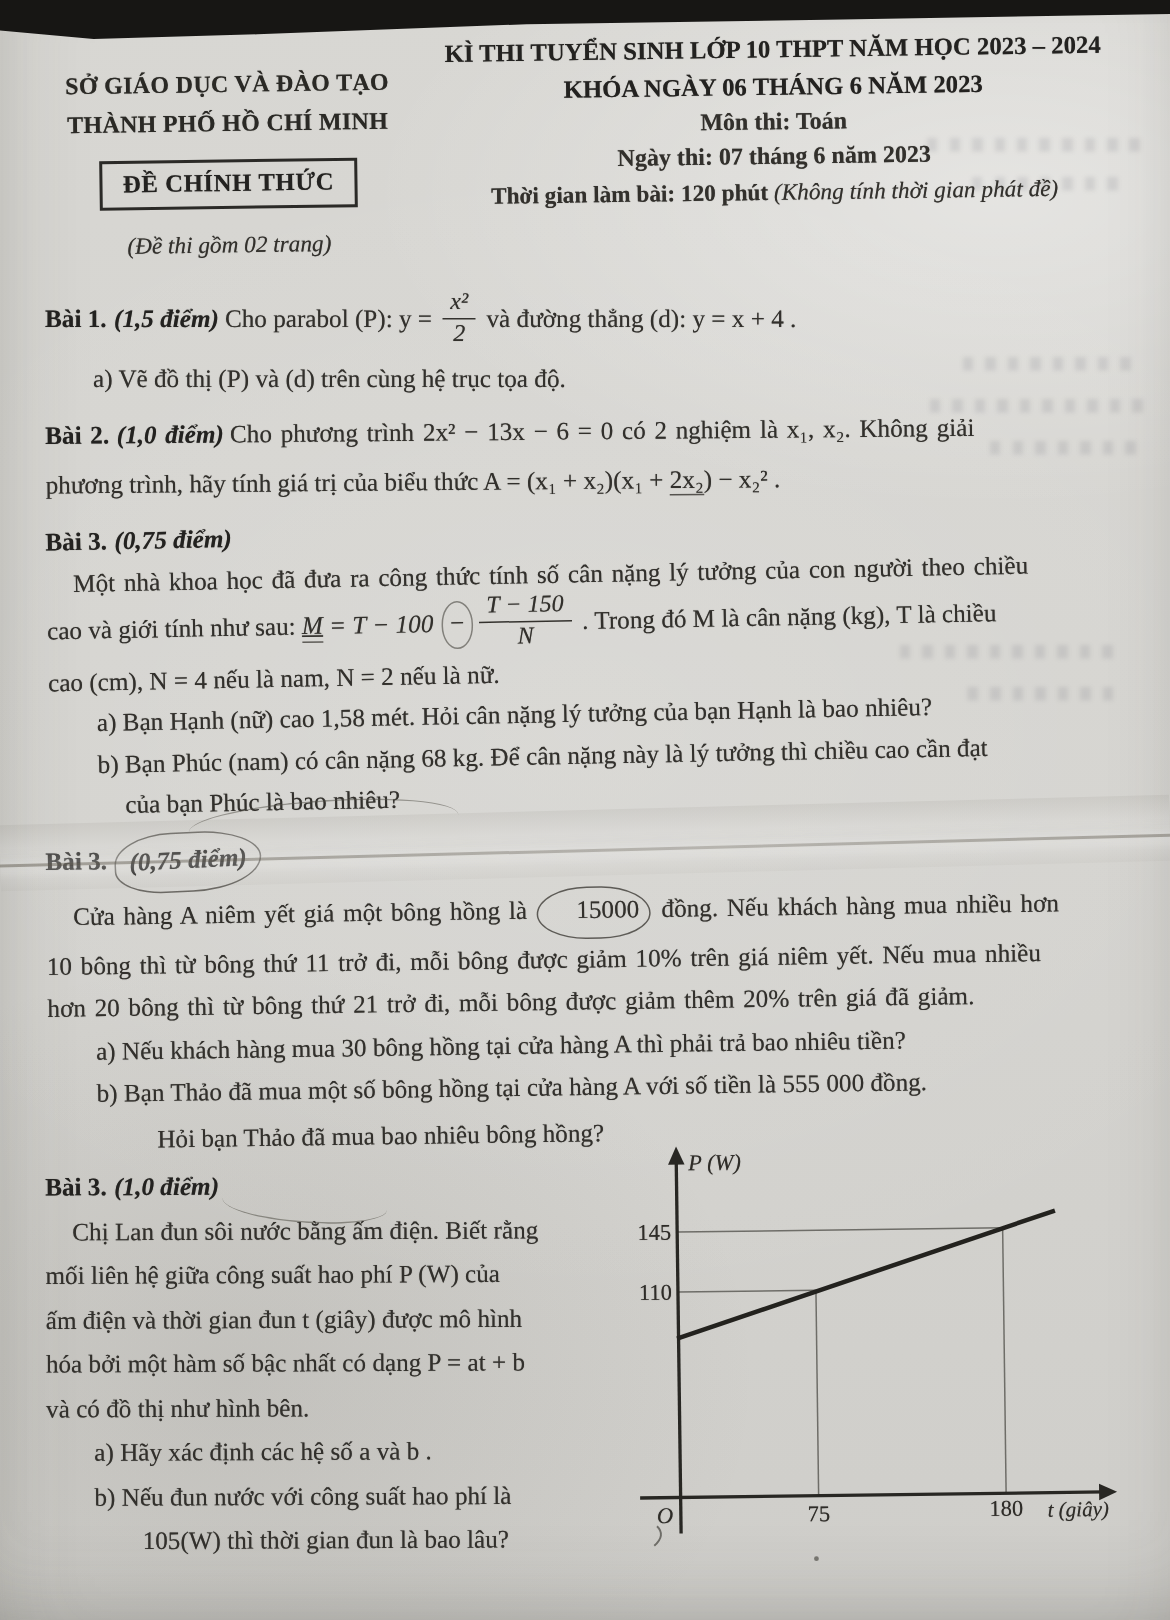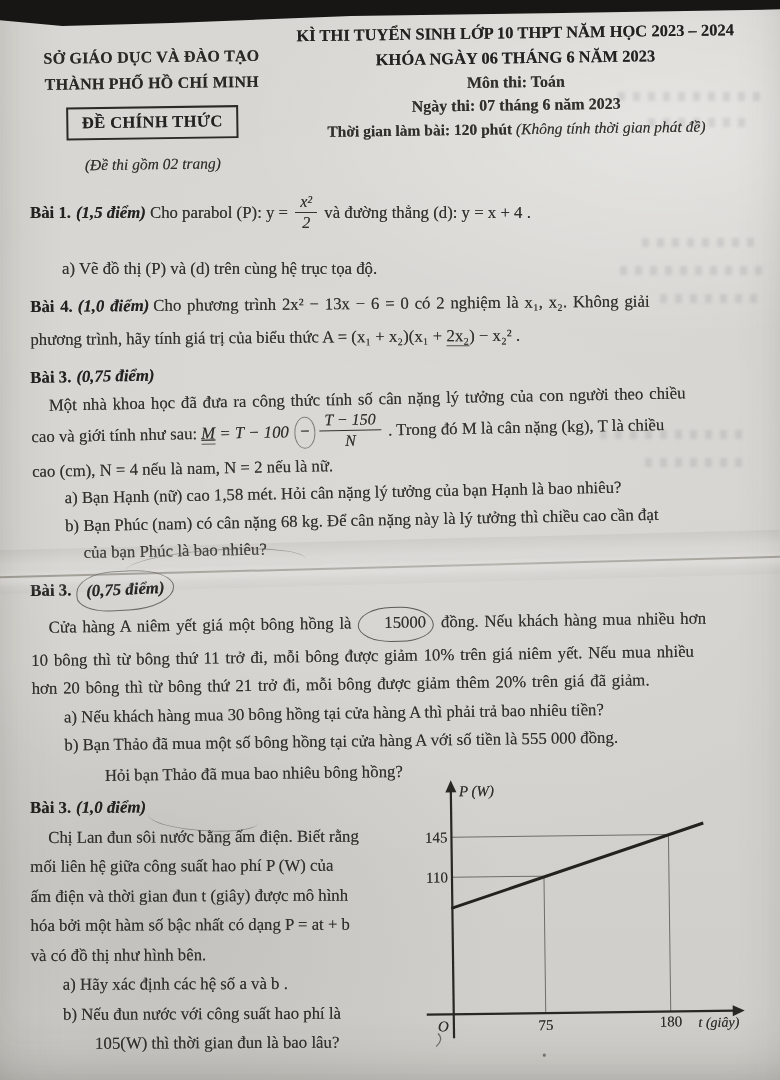--- a/index.html
+++ b/index.html
@@ -55,7 +55,7 @@
 
   .p1 { margin-bottom:6px; }
   .p1-head { line-height:48px; }
-  .p1 .item { line-height:31px;margin-top:16px; }
+  .p1 .item { line-height:31px; }
   .p2 { margin-bottom:8px; transform:rotate(-0.5deg); transform-origin:left top; }
   .p2 .line { line-height:33px; }
   .p3 { transform:rotate(-1.1deg); transform-origin:left top; margin-bottom:4px; }

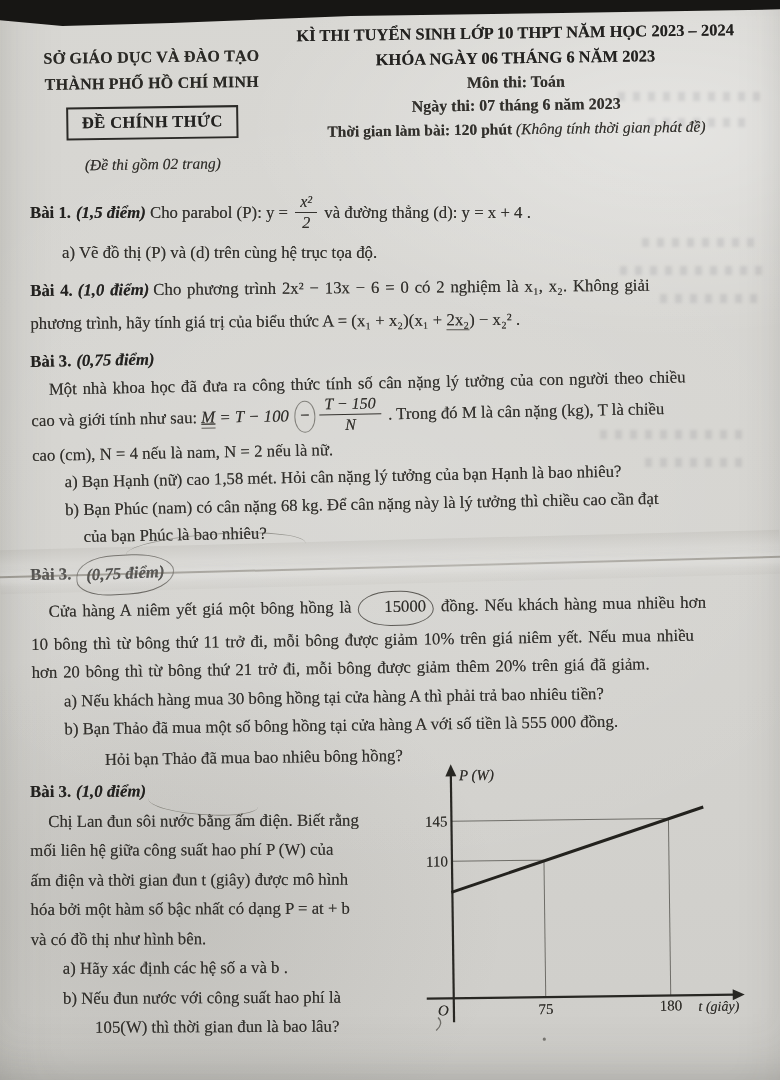--- a/index.html
+++ b/index.html
@@ -157,7 +157,7 @@
 
     <div class="prob p2">
       <div class="line wsp">
-        <span class="blabel">Bài 4.</span><span class="points">(1,0 điểm)</span><span>Cho phương trình 2x² − 13x − 6 = 0 có 2 nghiệm là x₁, x₂. Không giải</span>
+        <span class="blabel">Bài 2.</span><span class="points">(1,0 điểm)</span><span>Cho phương trình 2x² − 13x − 6 = 0 có 2 nghiệm là x₁, x₂. Không giải</span>
       </div>
       <div class="line">
         <span>phương trình, hãy tính giá trị của biểu thức A = (x₁ + x₂)(x₁ + </span><span class="pencil-underline">2x₂</span><span>) − x₂² .</span>

